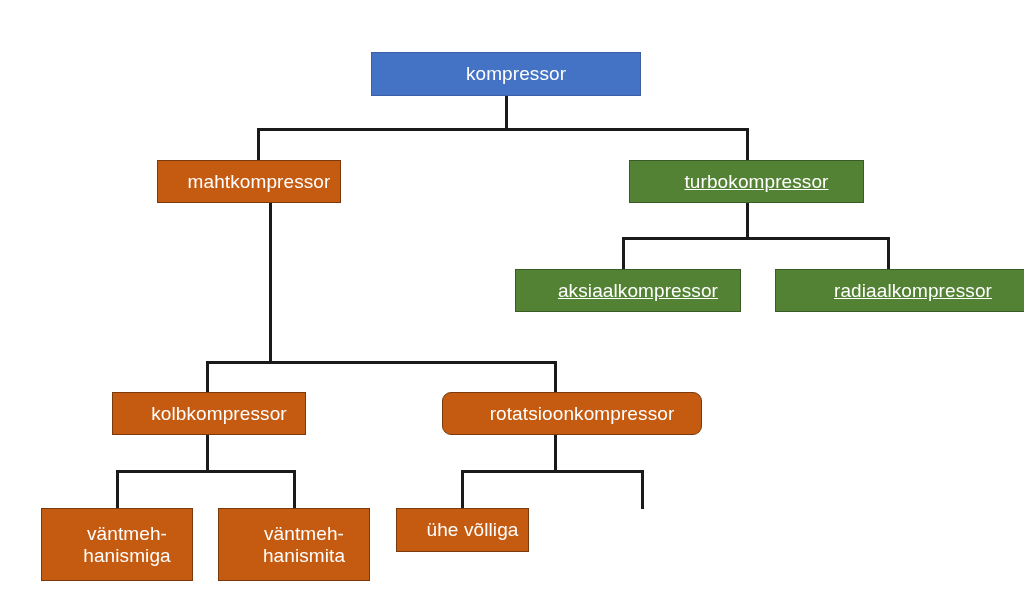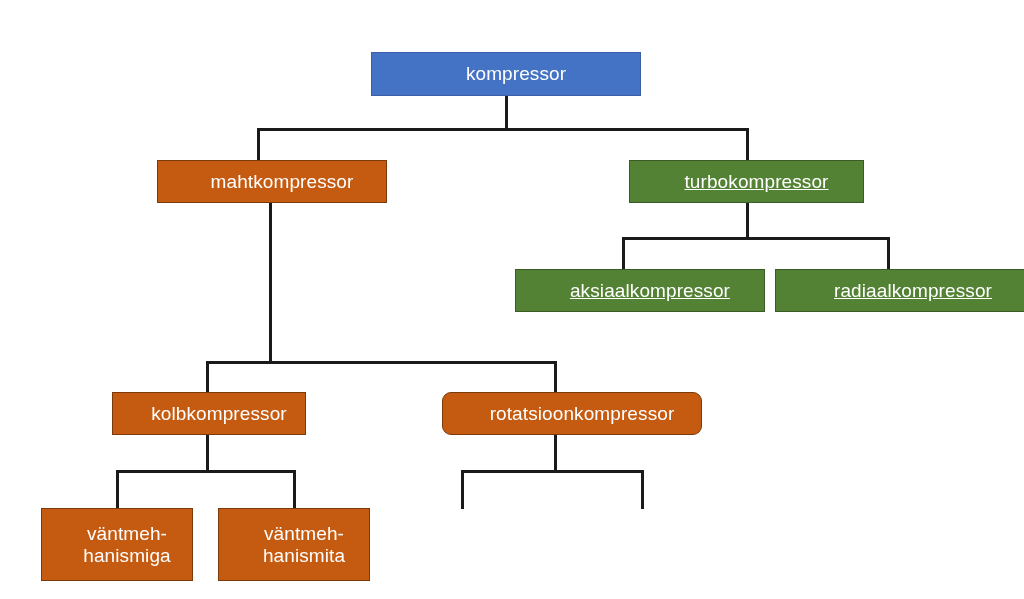--- a/index.html
+++ b/index.html
@@ -75,7 +75,7 @@
 
   <div class="node blue" style="left:371px; top:52px;  width:270px; height:44px;">kompressor</div>
 
-  <div class="node orange" style="left:157px; top:160px; width:230px; height:43px;">mahtkompressor</div>
+  <div class="node orange" style="left:157px; top:160px; width:184px; height:43px;">mahtkompressor</div>
 
   <div class="node green" style="left:629px; top:160px; width:235px; height:43px;">turbokompressor</div>
 

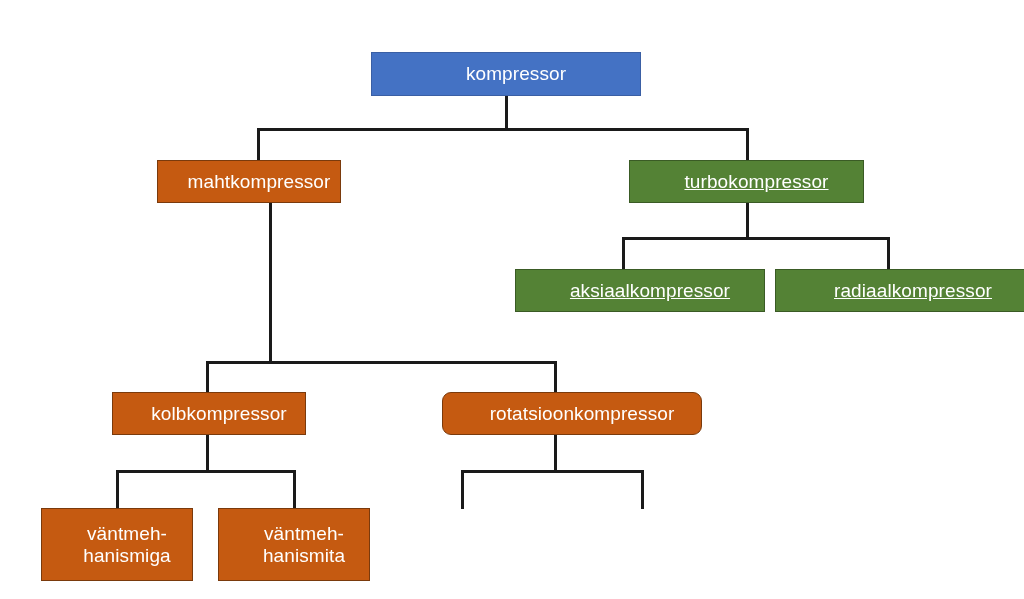--- a/index.html
+++ b/index.html
@@ -79,7 +79,7 @@
 
   <div class="node green" style="left:629px; top:160px; width:235px; height:43px;">turbokompressor</div>
 
-  <div class="node green" style="left:515px; top:269px; width:250px; height:43px;">aksiaalkompressor</div>
+  <div class="node green" style="left:515px; top:269px; width:226px; height:43px;">aksiaalkompressor</div>
 
   <div class="node green" style="left:775px; top:269px; width:256px; height:43px;">radiaalkompressor</div>
 

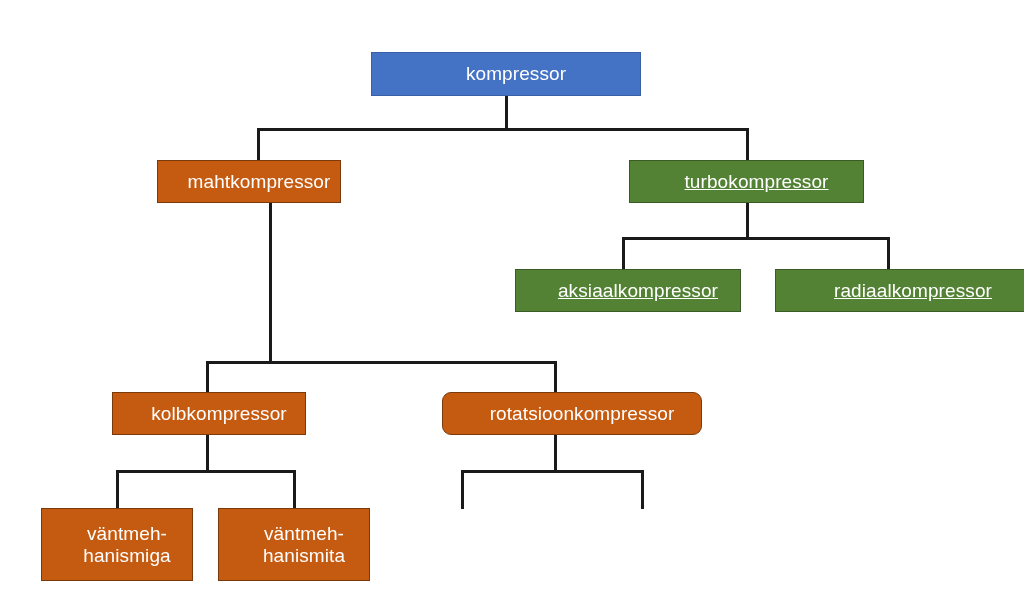--- a/index.html
+++ b/index.html
@@ -93,6 +93,7 @@
   <div class="node orange" style="left:218px; top:508px; width:152px; height:73px;">väntmeh-
 hanismita</div>
 
+  <div class="node orange" style="left:396px; top:508px; width:133px; height:44px;">ühe võlliga</div>
 
 
 </div>

